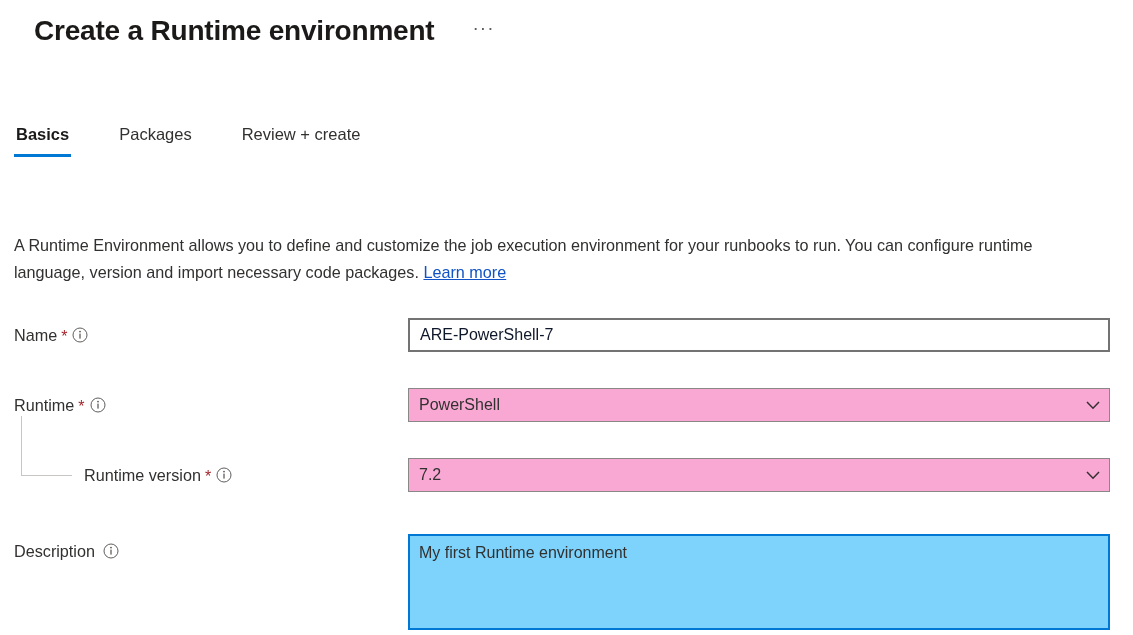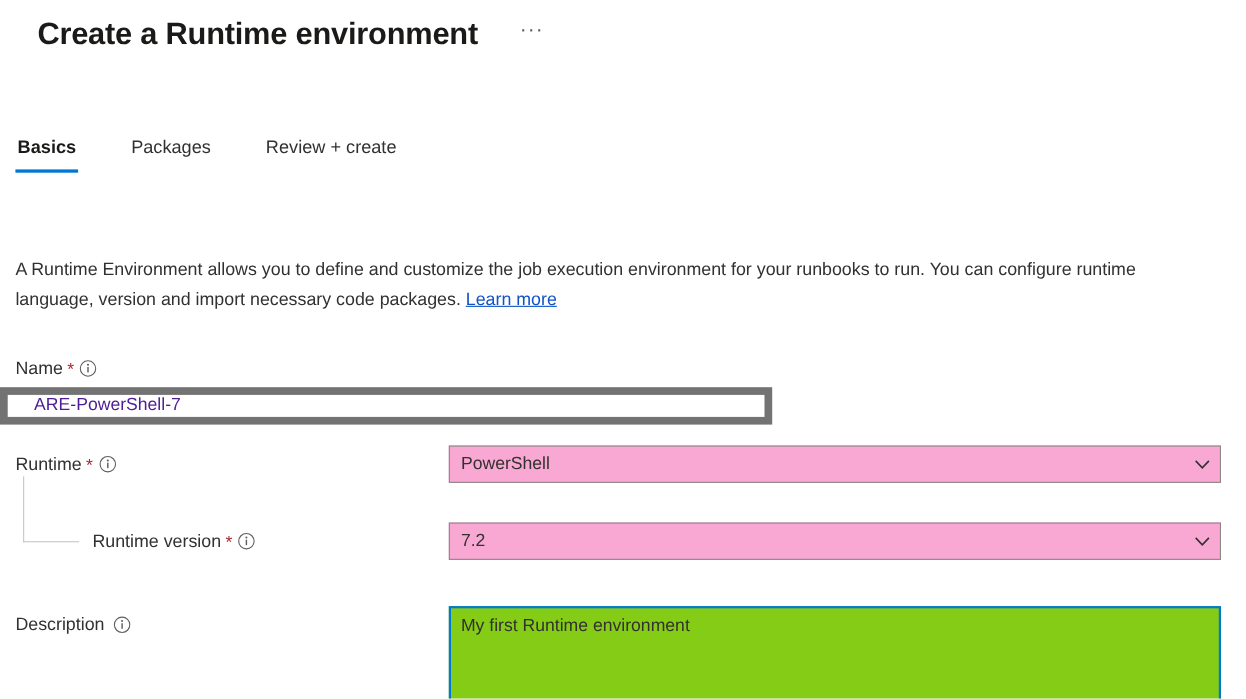--- a/index.html
+++ b/index.html
@@ -221,7 +221,7 @@
     pointer-events: none;
   }
 
-  .row-name    { margin-bottom: 19px; flex-direction: column; }
+  .row-name    { margin-bottom: 36px; }
   .row-lang    { margin-bottom: 36px; }
   .row-runtime { margin-bottom: 42px; text-align: center; }
 </style>

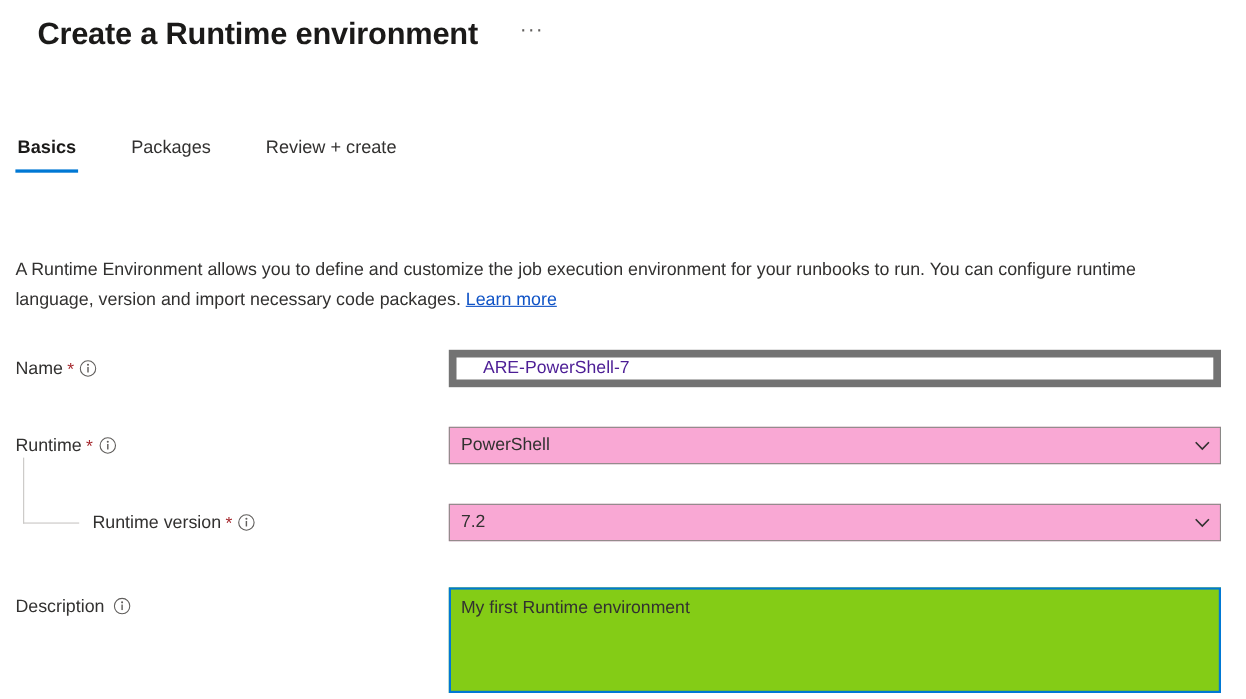--- a/index.html
+++ b/index.html
@@ -153,12 +153,12 @@
     box-sizing: border-box;
     width: 702px;
     height: 34px;
-    border: 7px solid #737373;
+    border: 2px solid #737373;
     background: #ffffff;
     font-family: "Liberation Sans", sans-serif;
     font-size: 16px;
-    color: #4c1d95;
-    padding: 0 24px;
+    color: #0f172a;
+    padding: 0 10px;
     outline: none;
     display: block;
   }

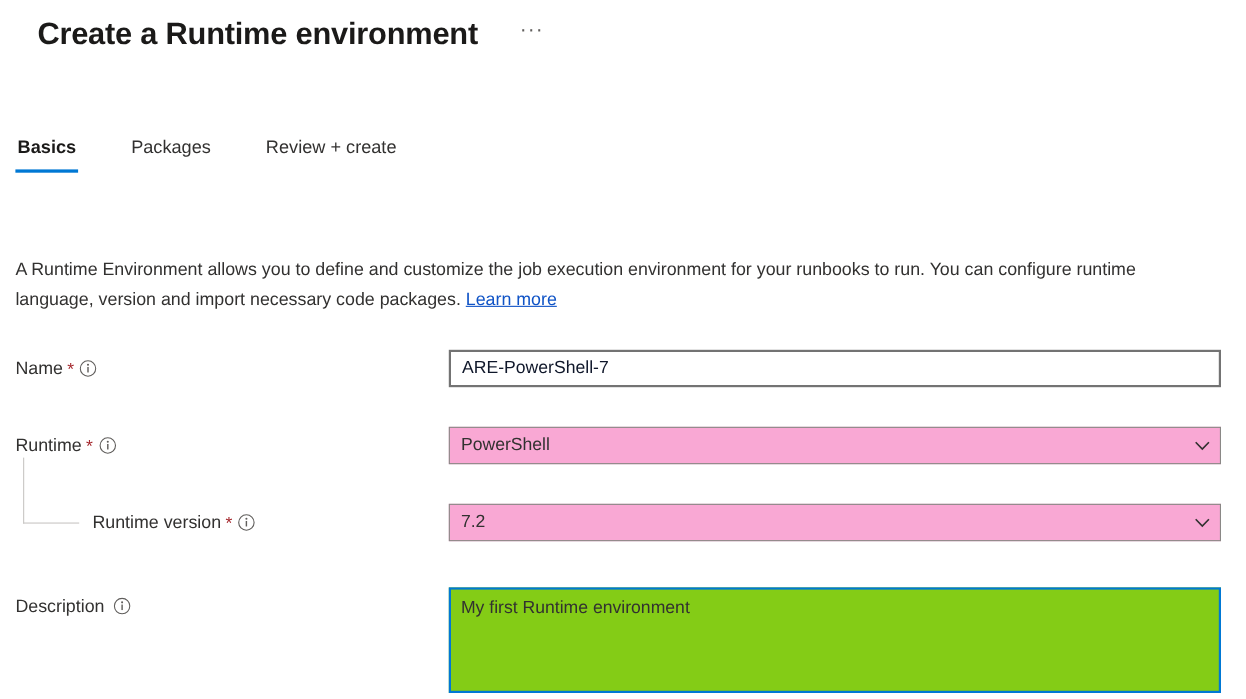--- a/index.html
+++ b/index.html
@@ -198,7 +198,7 @@
     width: 702px;
     height: 96px;
     border: 2px solid #0078d4;
-    background: #84cc16;
+    background: #7dd3fc;
     font-family: "Liberation Sans", sans-serif;
     font-size: 16px;
     color: #323130;

